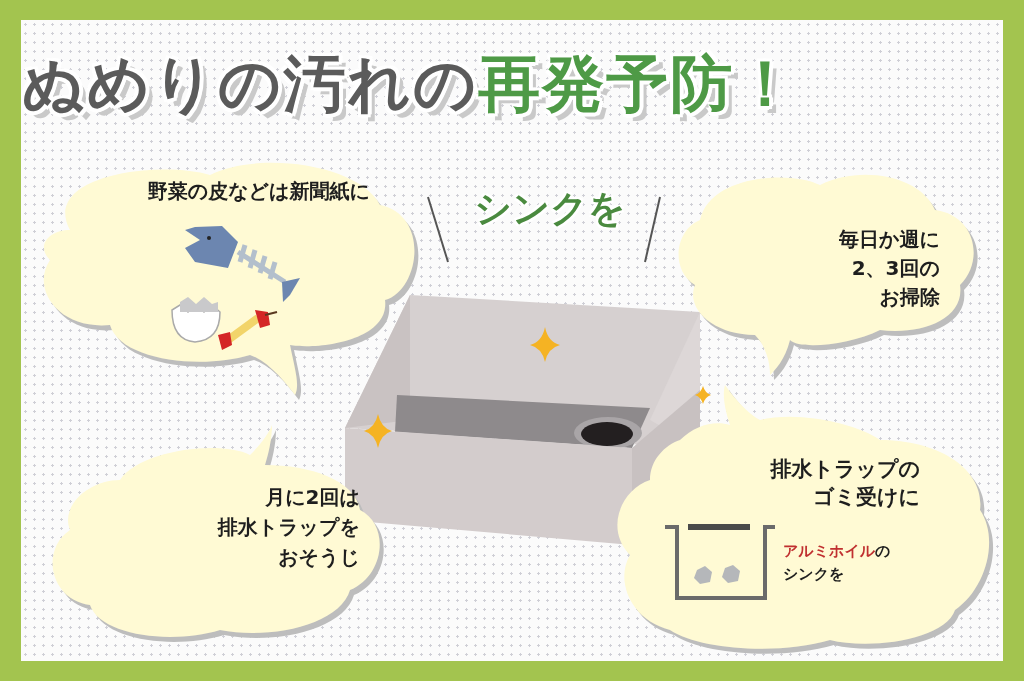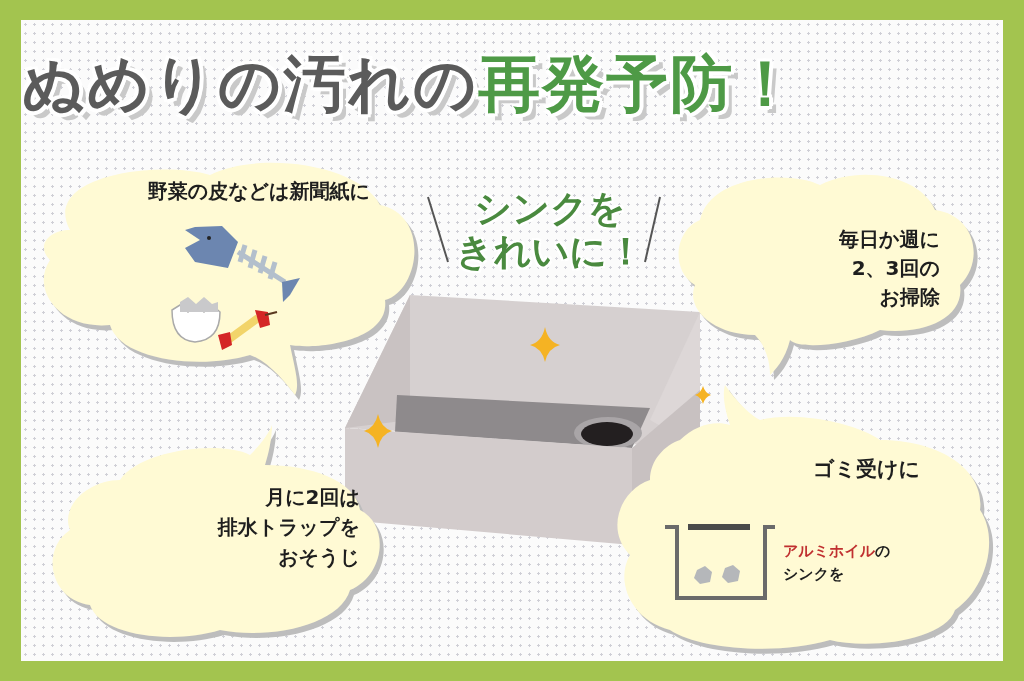--- a/index.html
+++ b/index.html
@@ -92,7 +92,6 @@
 
 <div class="center-msg">
   <div>シンクを</div>
-  <div>きれいに！</div>
 </div>
 
 <div class="btext" style="left:60px;top:178px;width:310px;font-size:20px;">野菜の皮などは新聞紙に</div>

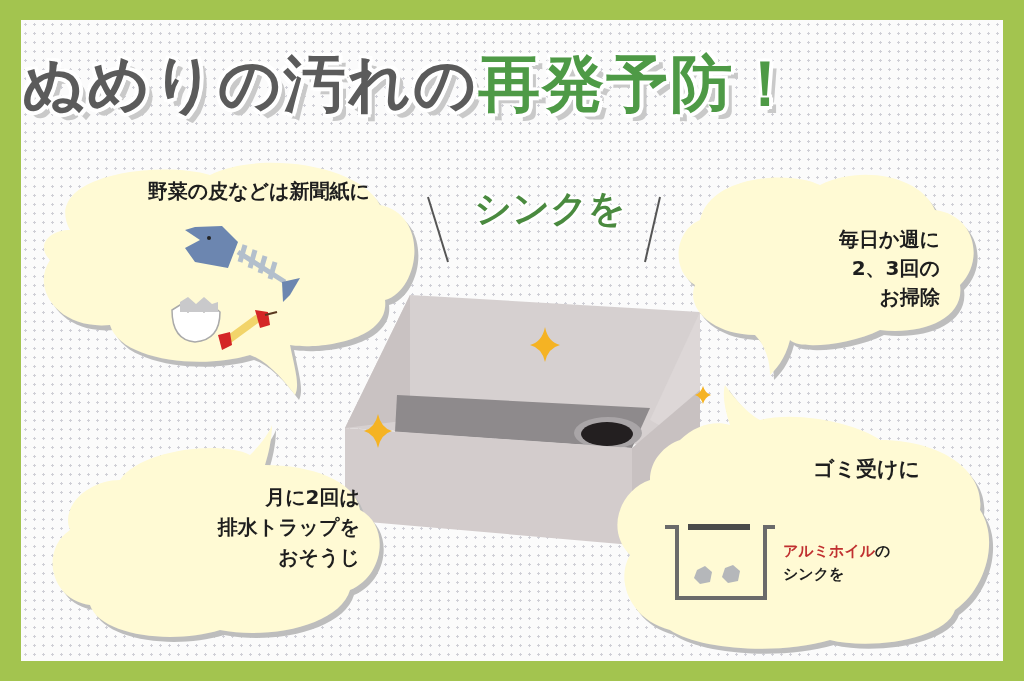--- a/index.html
+++ b/index.html
@@ -109,6 +109,7 @@
 </div>
 
 <div class="btext" style="left:660px;top:455px;width:260px;font-size:21px;line-height:1.35;">
+  <div>排水トラップの</div>
   <div>ゴミ受けに</div>
 </div>
 <div class="btext" style="left:783px;top:540px;text-align:left;font-size:15px;line-height:1.5;">

